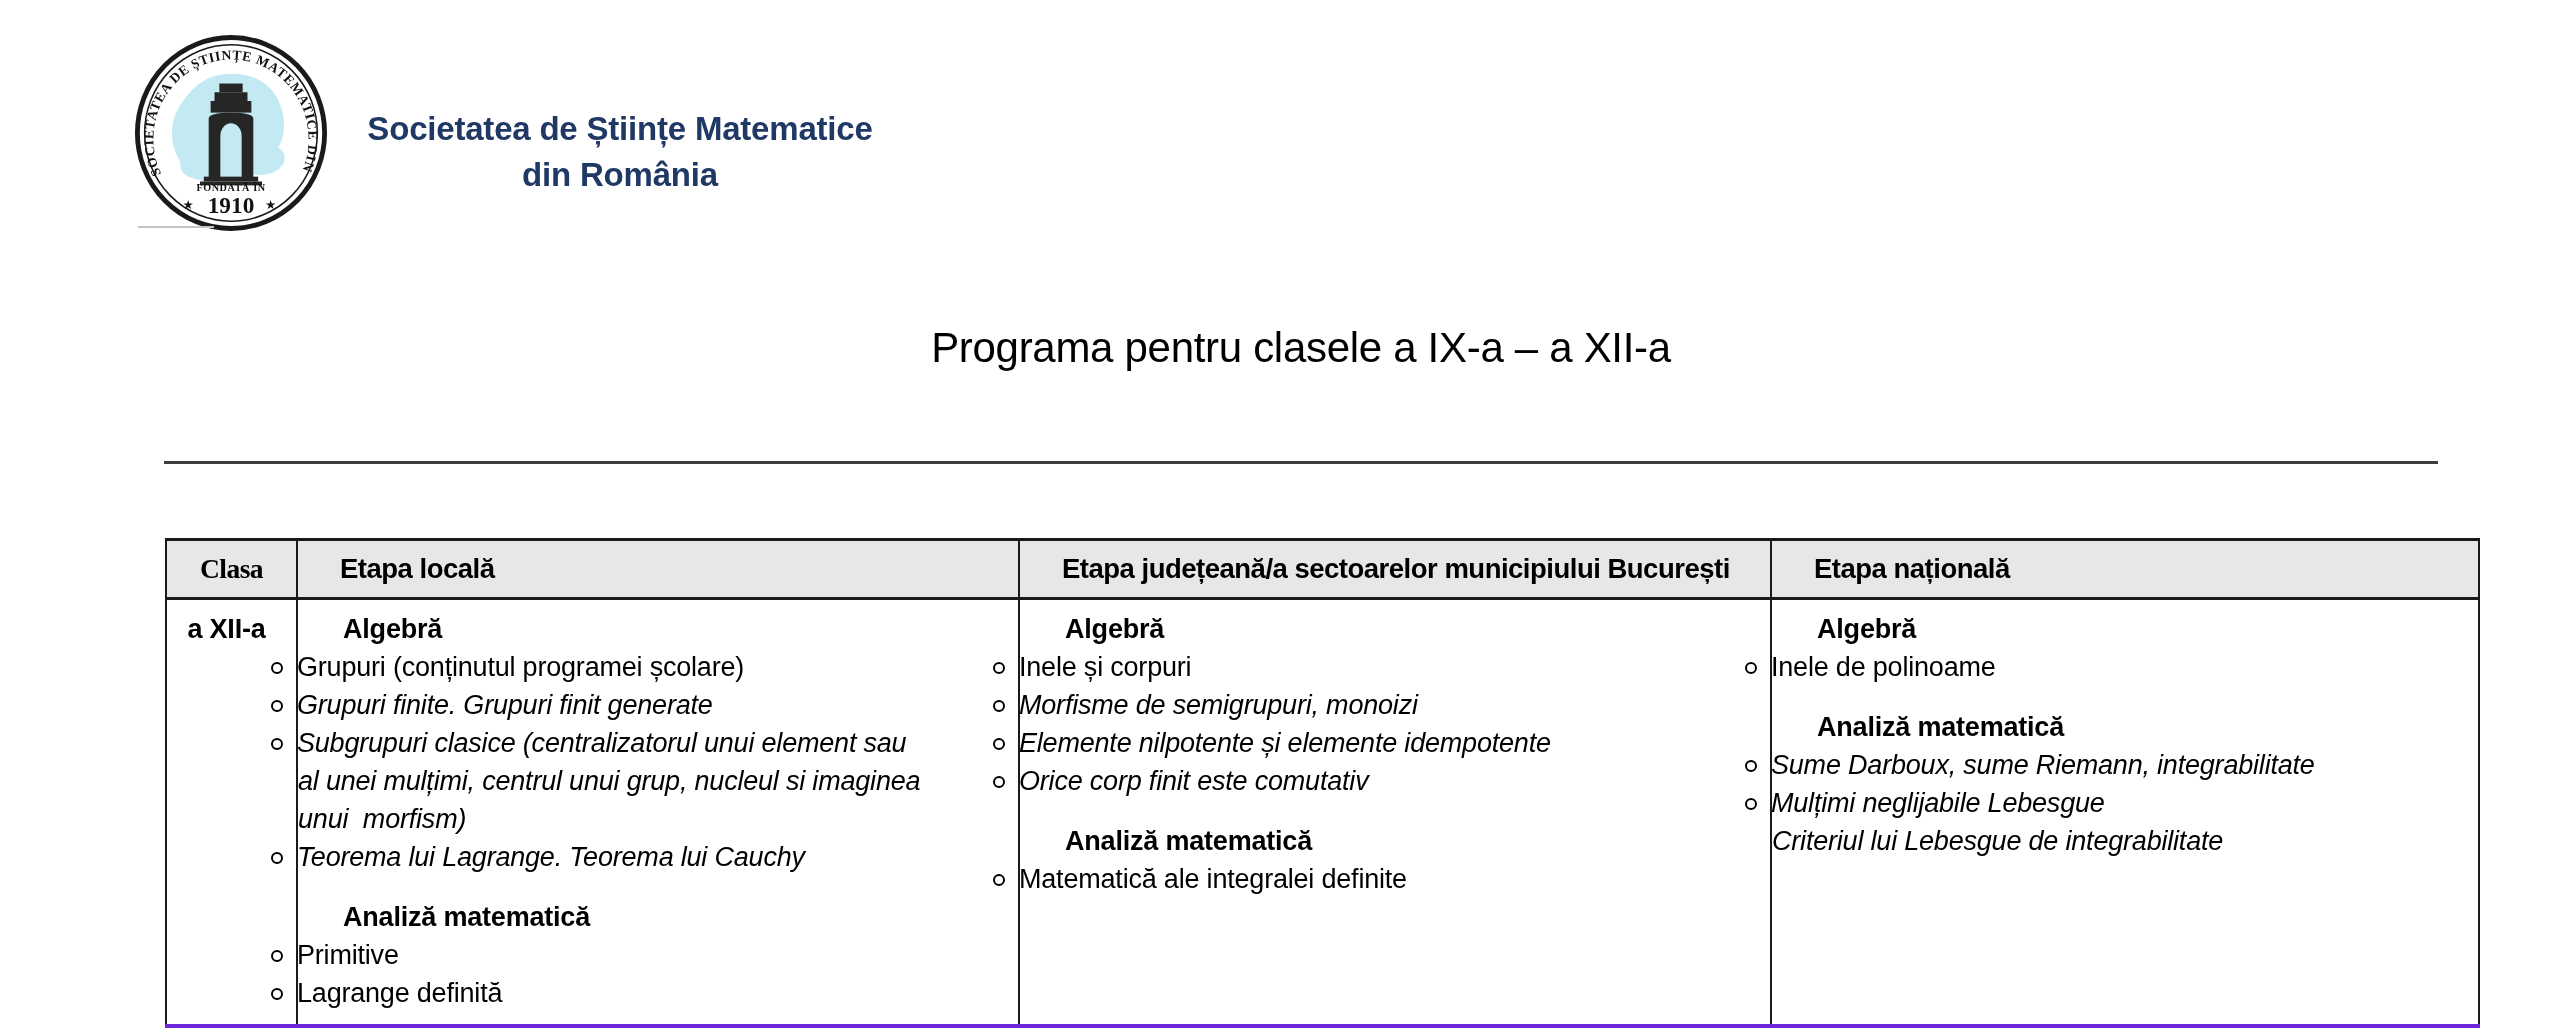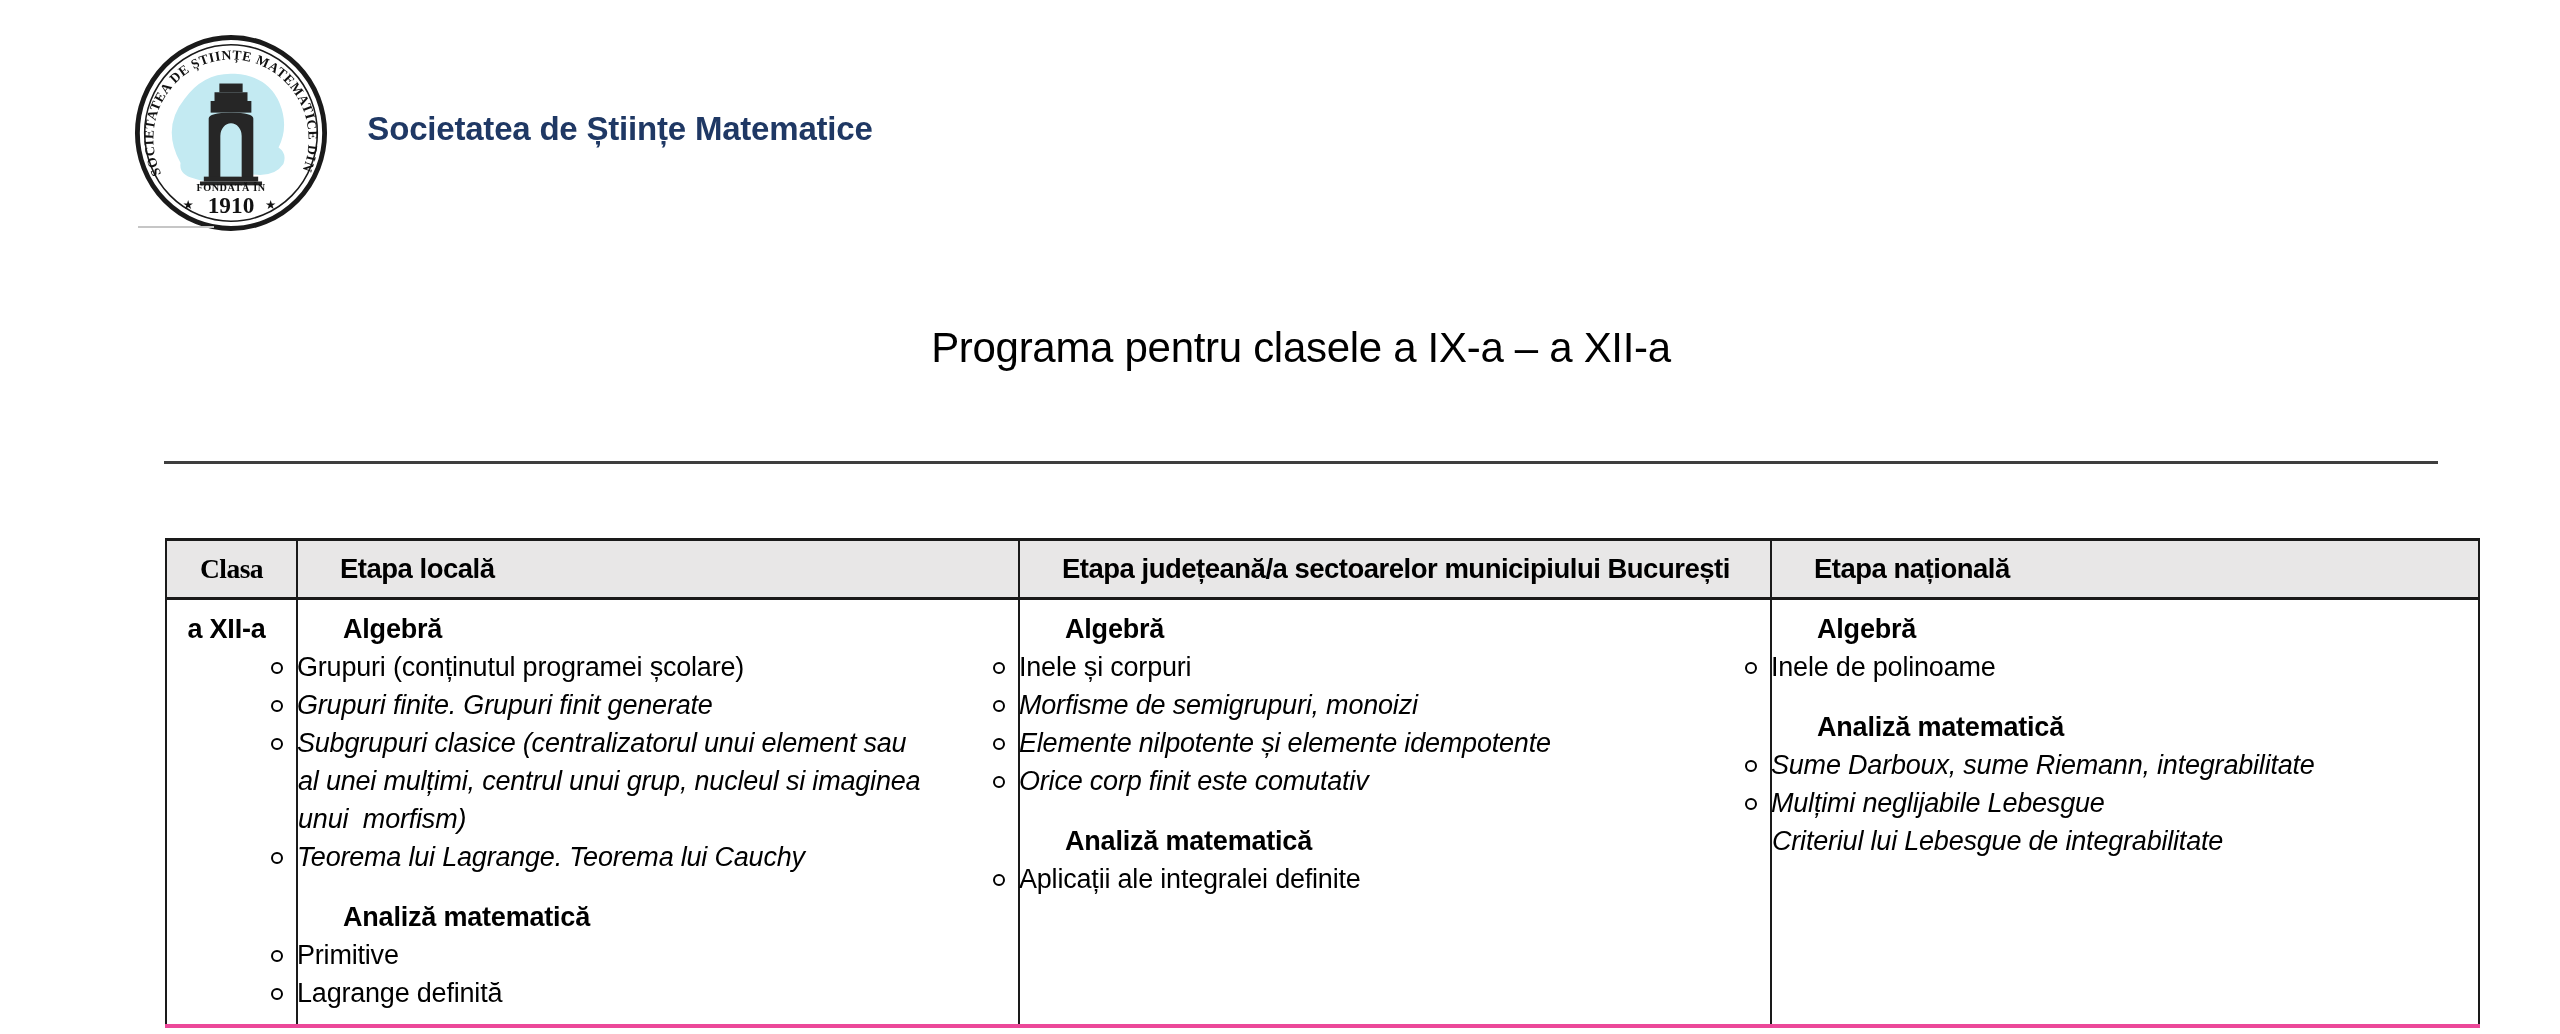--- a/index.html
+++ b/index.html
@@ -100,6 +100,7 @@
 
   <div class="org-name">
     <div>Societatea de Științe Matematice</div>
+    <div>din România</div>
   </div>
 
   <div class="doc-title">

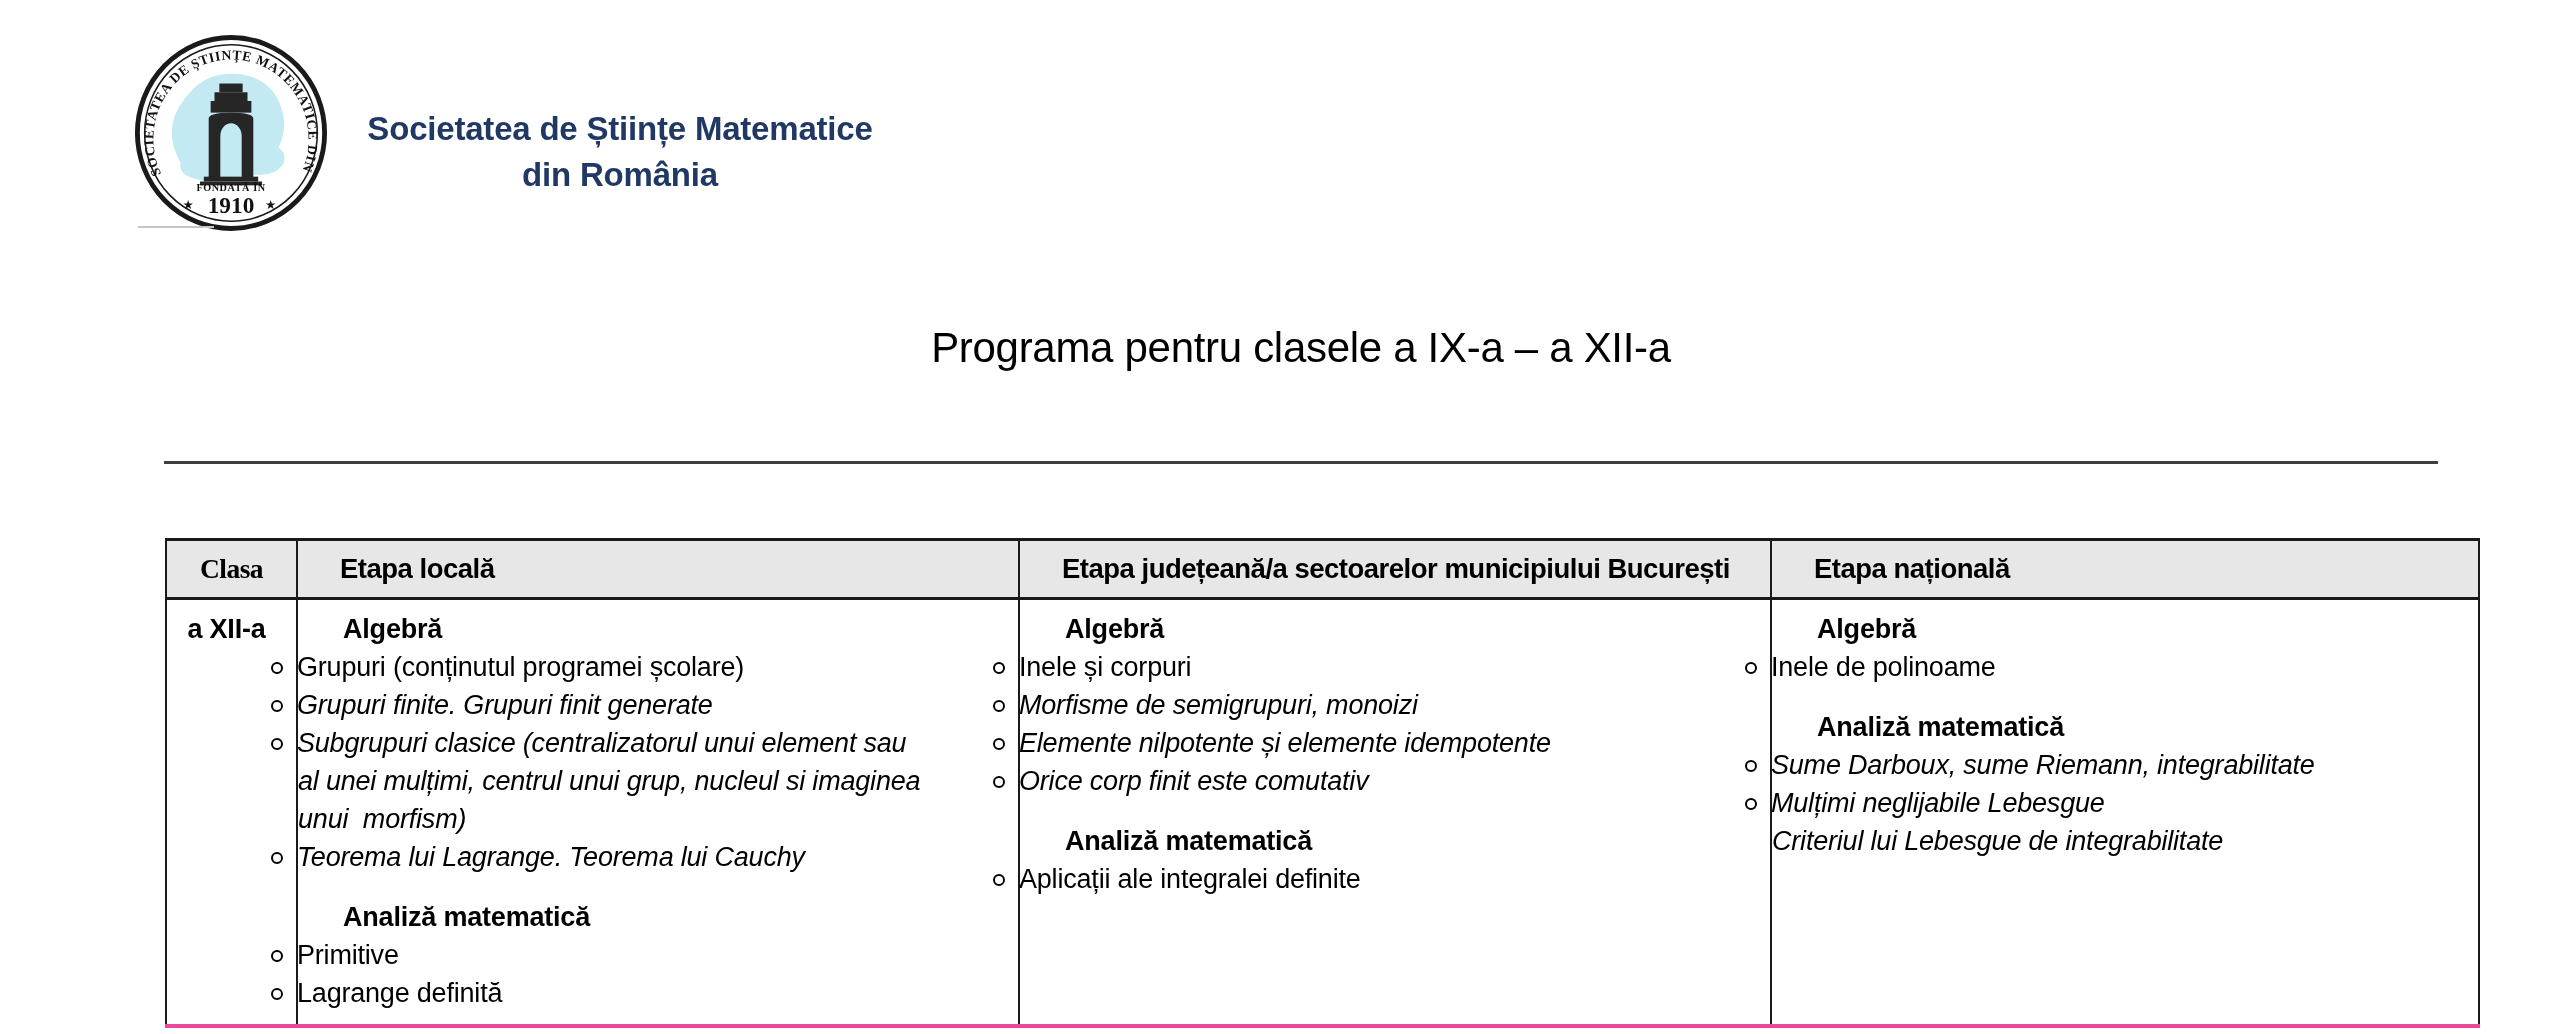--- a/index.html
+++ b/index.html
@@ -55,7 +55,7 @@
   table.programa tbody td {
     height:414px; vertical-align:top;
     padding:10px 10px 0 0;
-    border-bottom:4px solid #ec4899;
+    border-bottom:4px solid #6d28d9;
   }
   td.clasa-cell { text-align:center; font-weight:bold; padding-top:10px; }
 

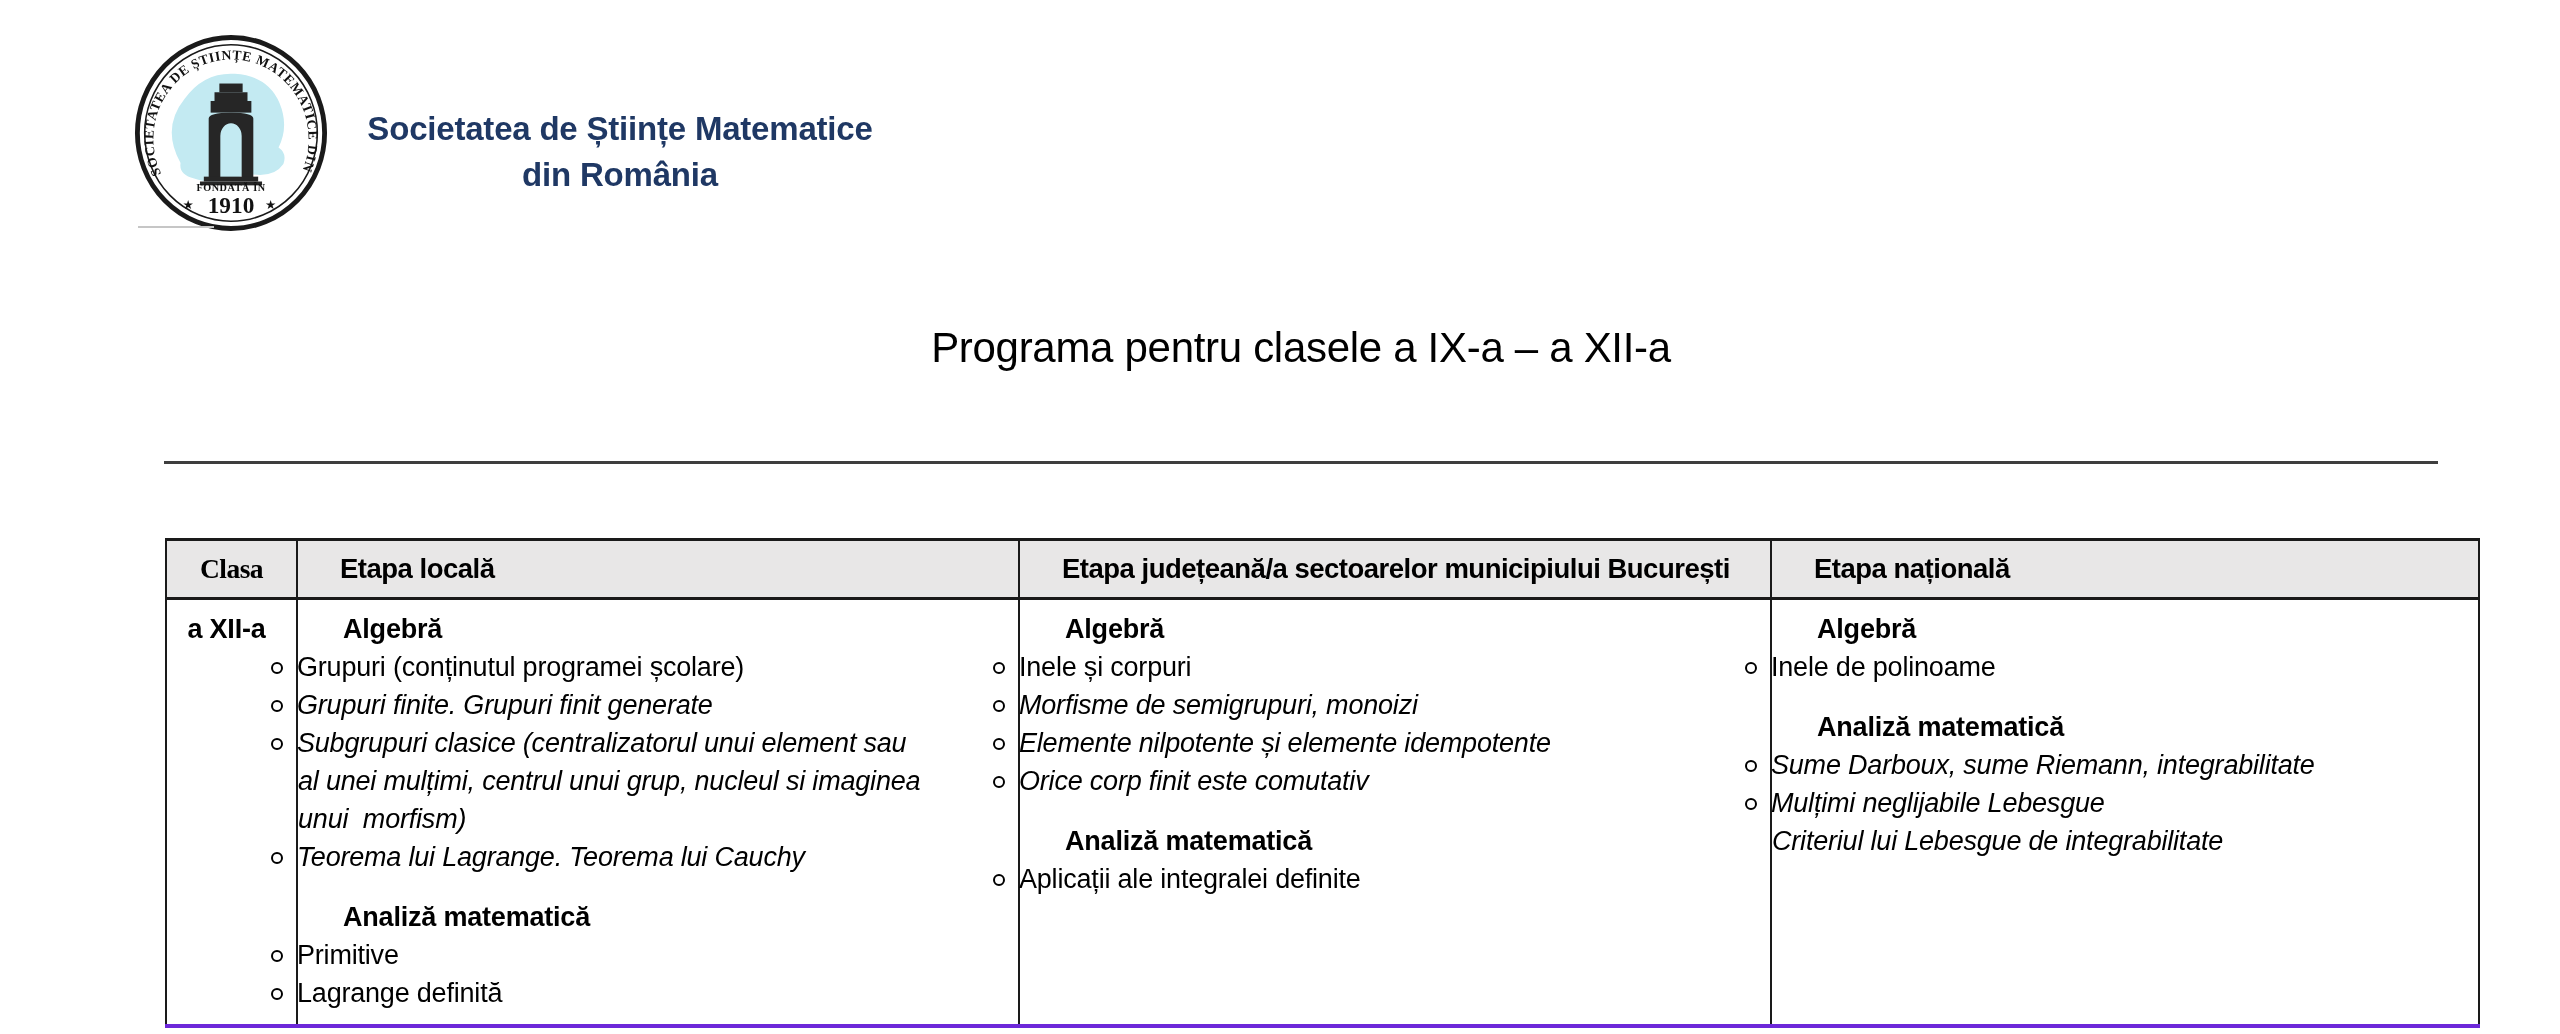--- a/index.html
+++ b/index.html
@@ -143,7 +143,7 @@
             <div class="bullet-item italic"><span class="bullet-ring"></span><span class="bullet-text">Elemente nilpotente și elemente idempotente</span></div>
             <div class="bullet-item italic"><span class="bullet-ring"></span><span class="bullet-text">Orice corp finit este comutativ</span></div>
             <div class="cell-heading gap">Analiză matematică</div>
-            <div class="bullet-item"><span class="bullet-ring"></span><span class="bullet-text">Aplicații ale integralei definite</span></div>
+            <div class="bullet-item"><span class="bullet-ring"></span><span class="bullet-text">Matematică ale integralei definite</span></div>
           </td>
         <td class="stage-cell">
             <div class="cell-heading">Algebră</div>

